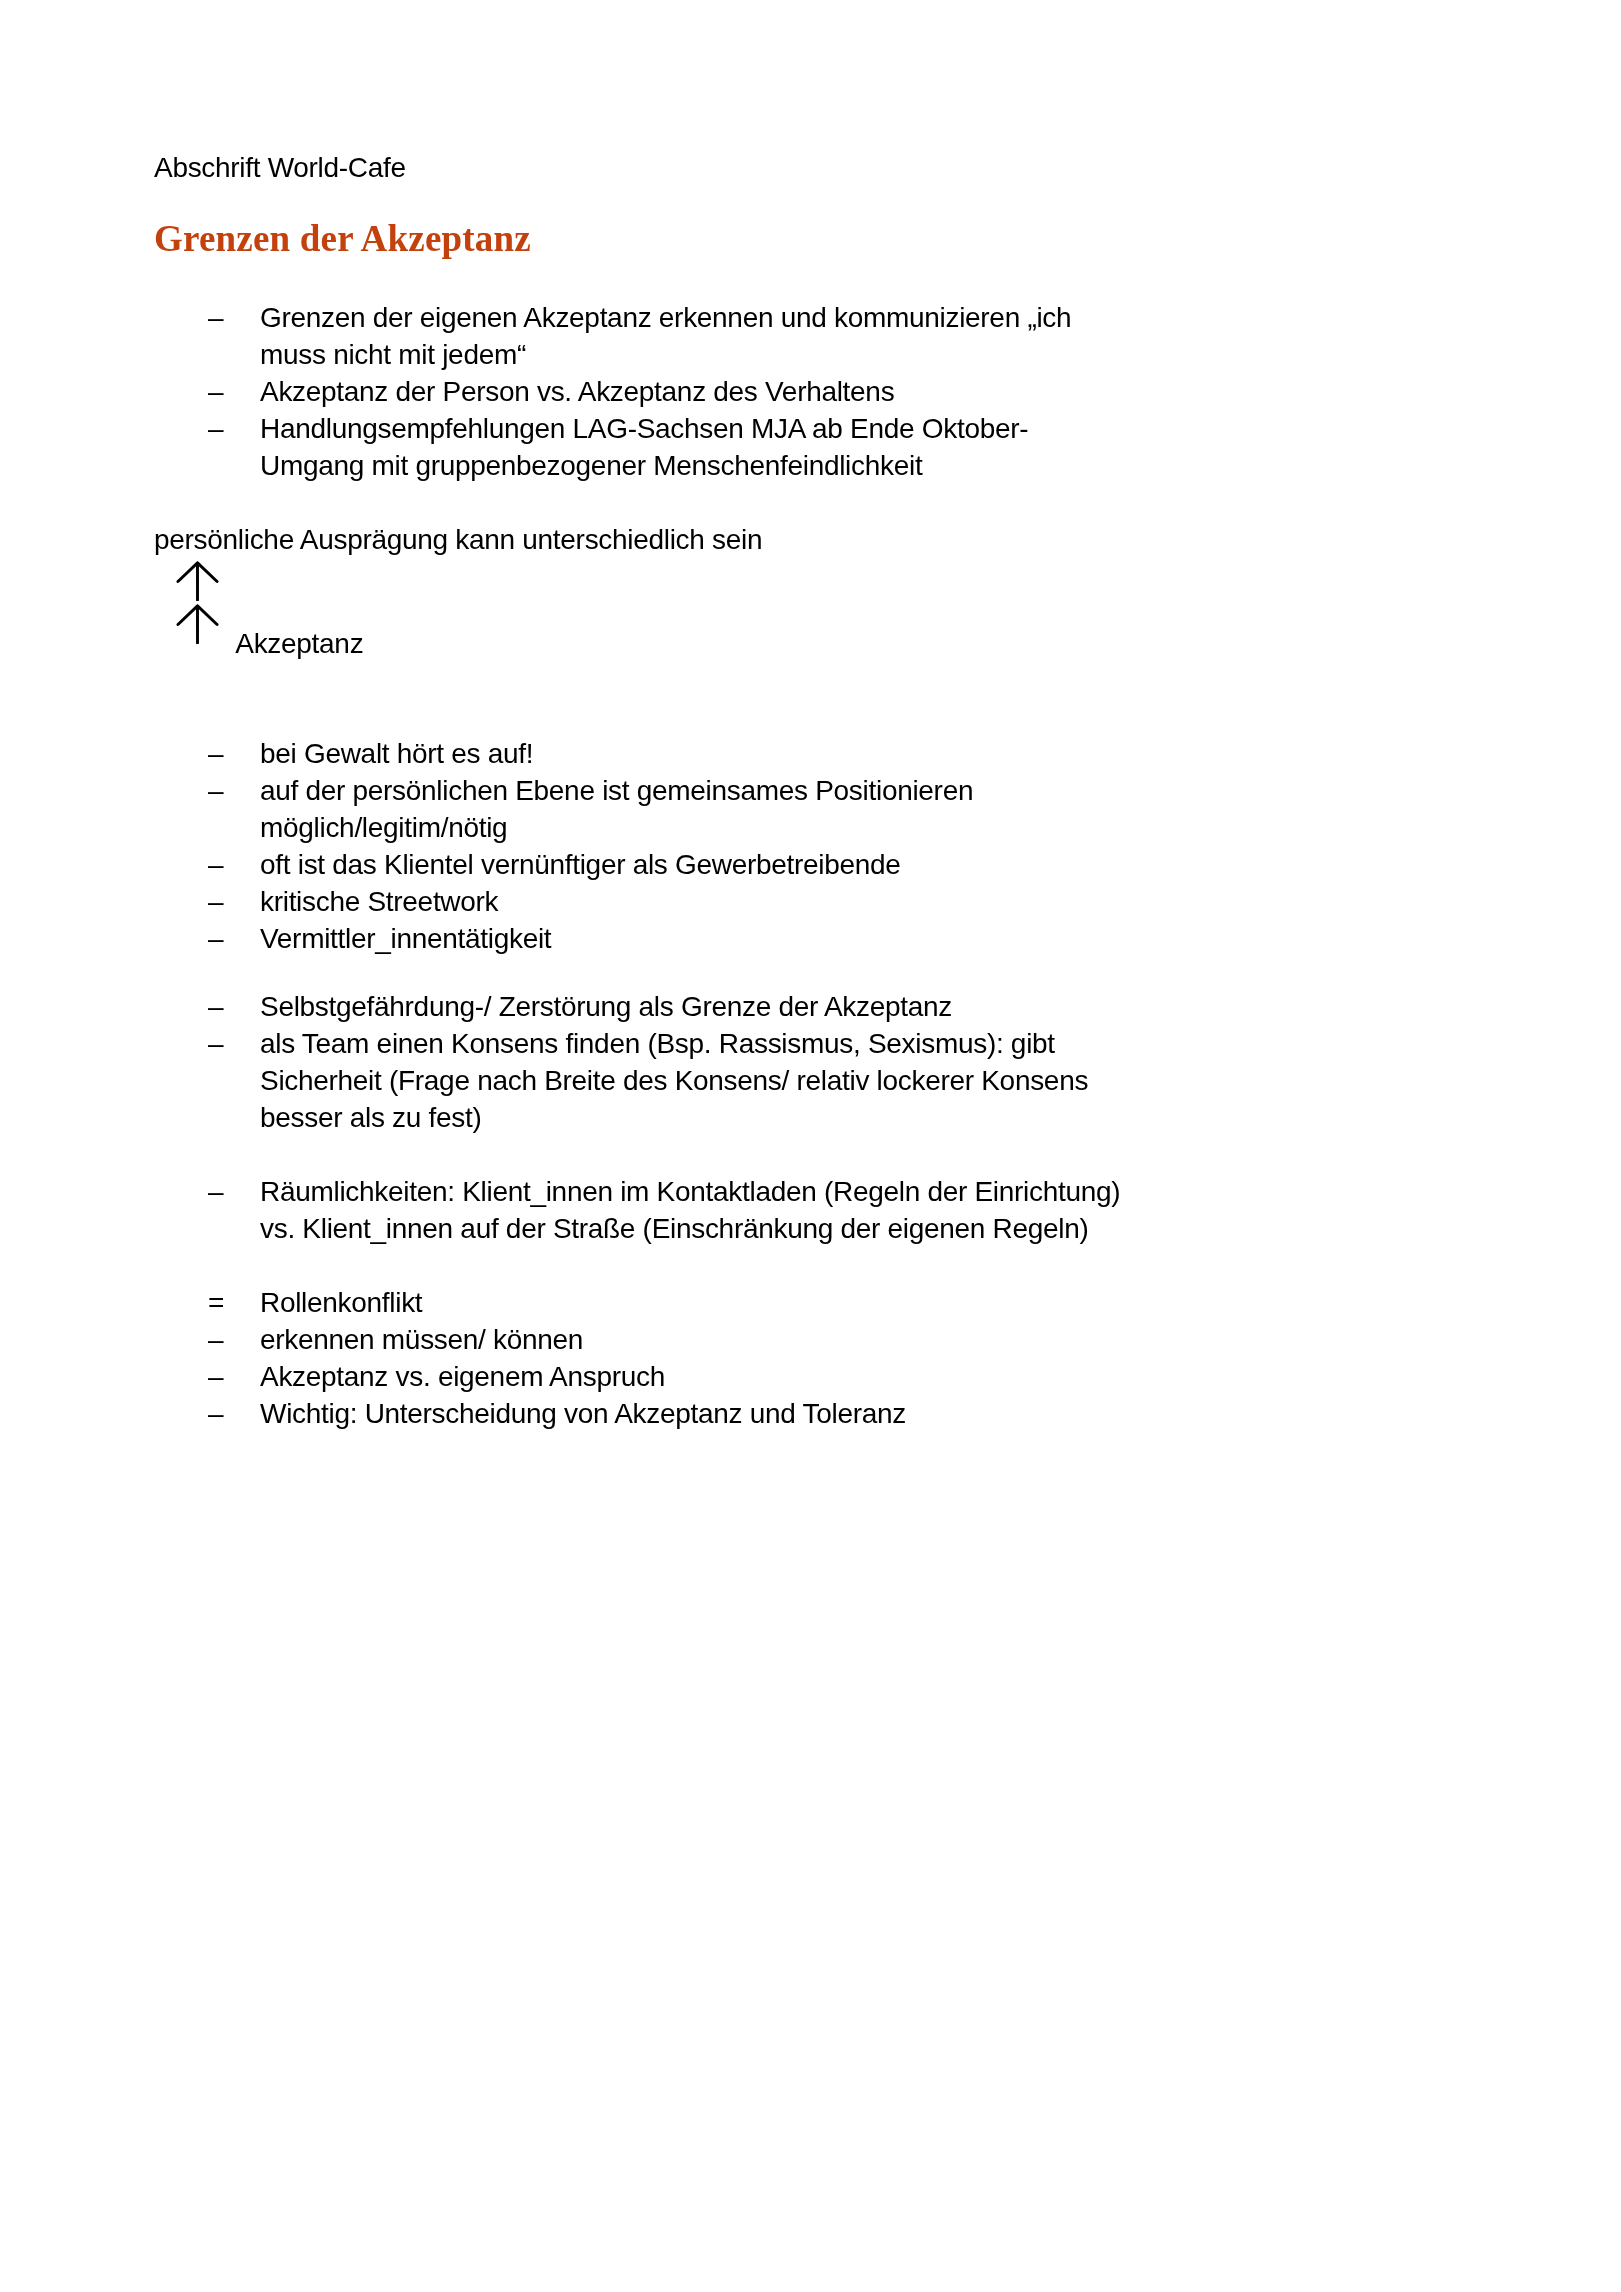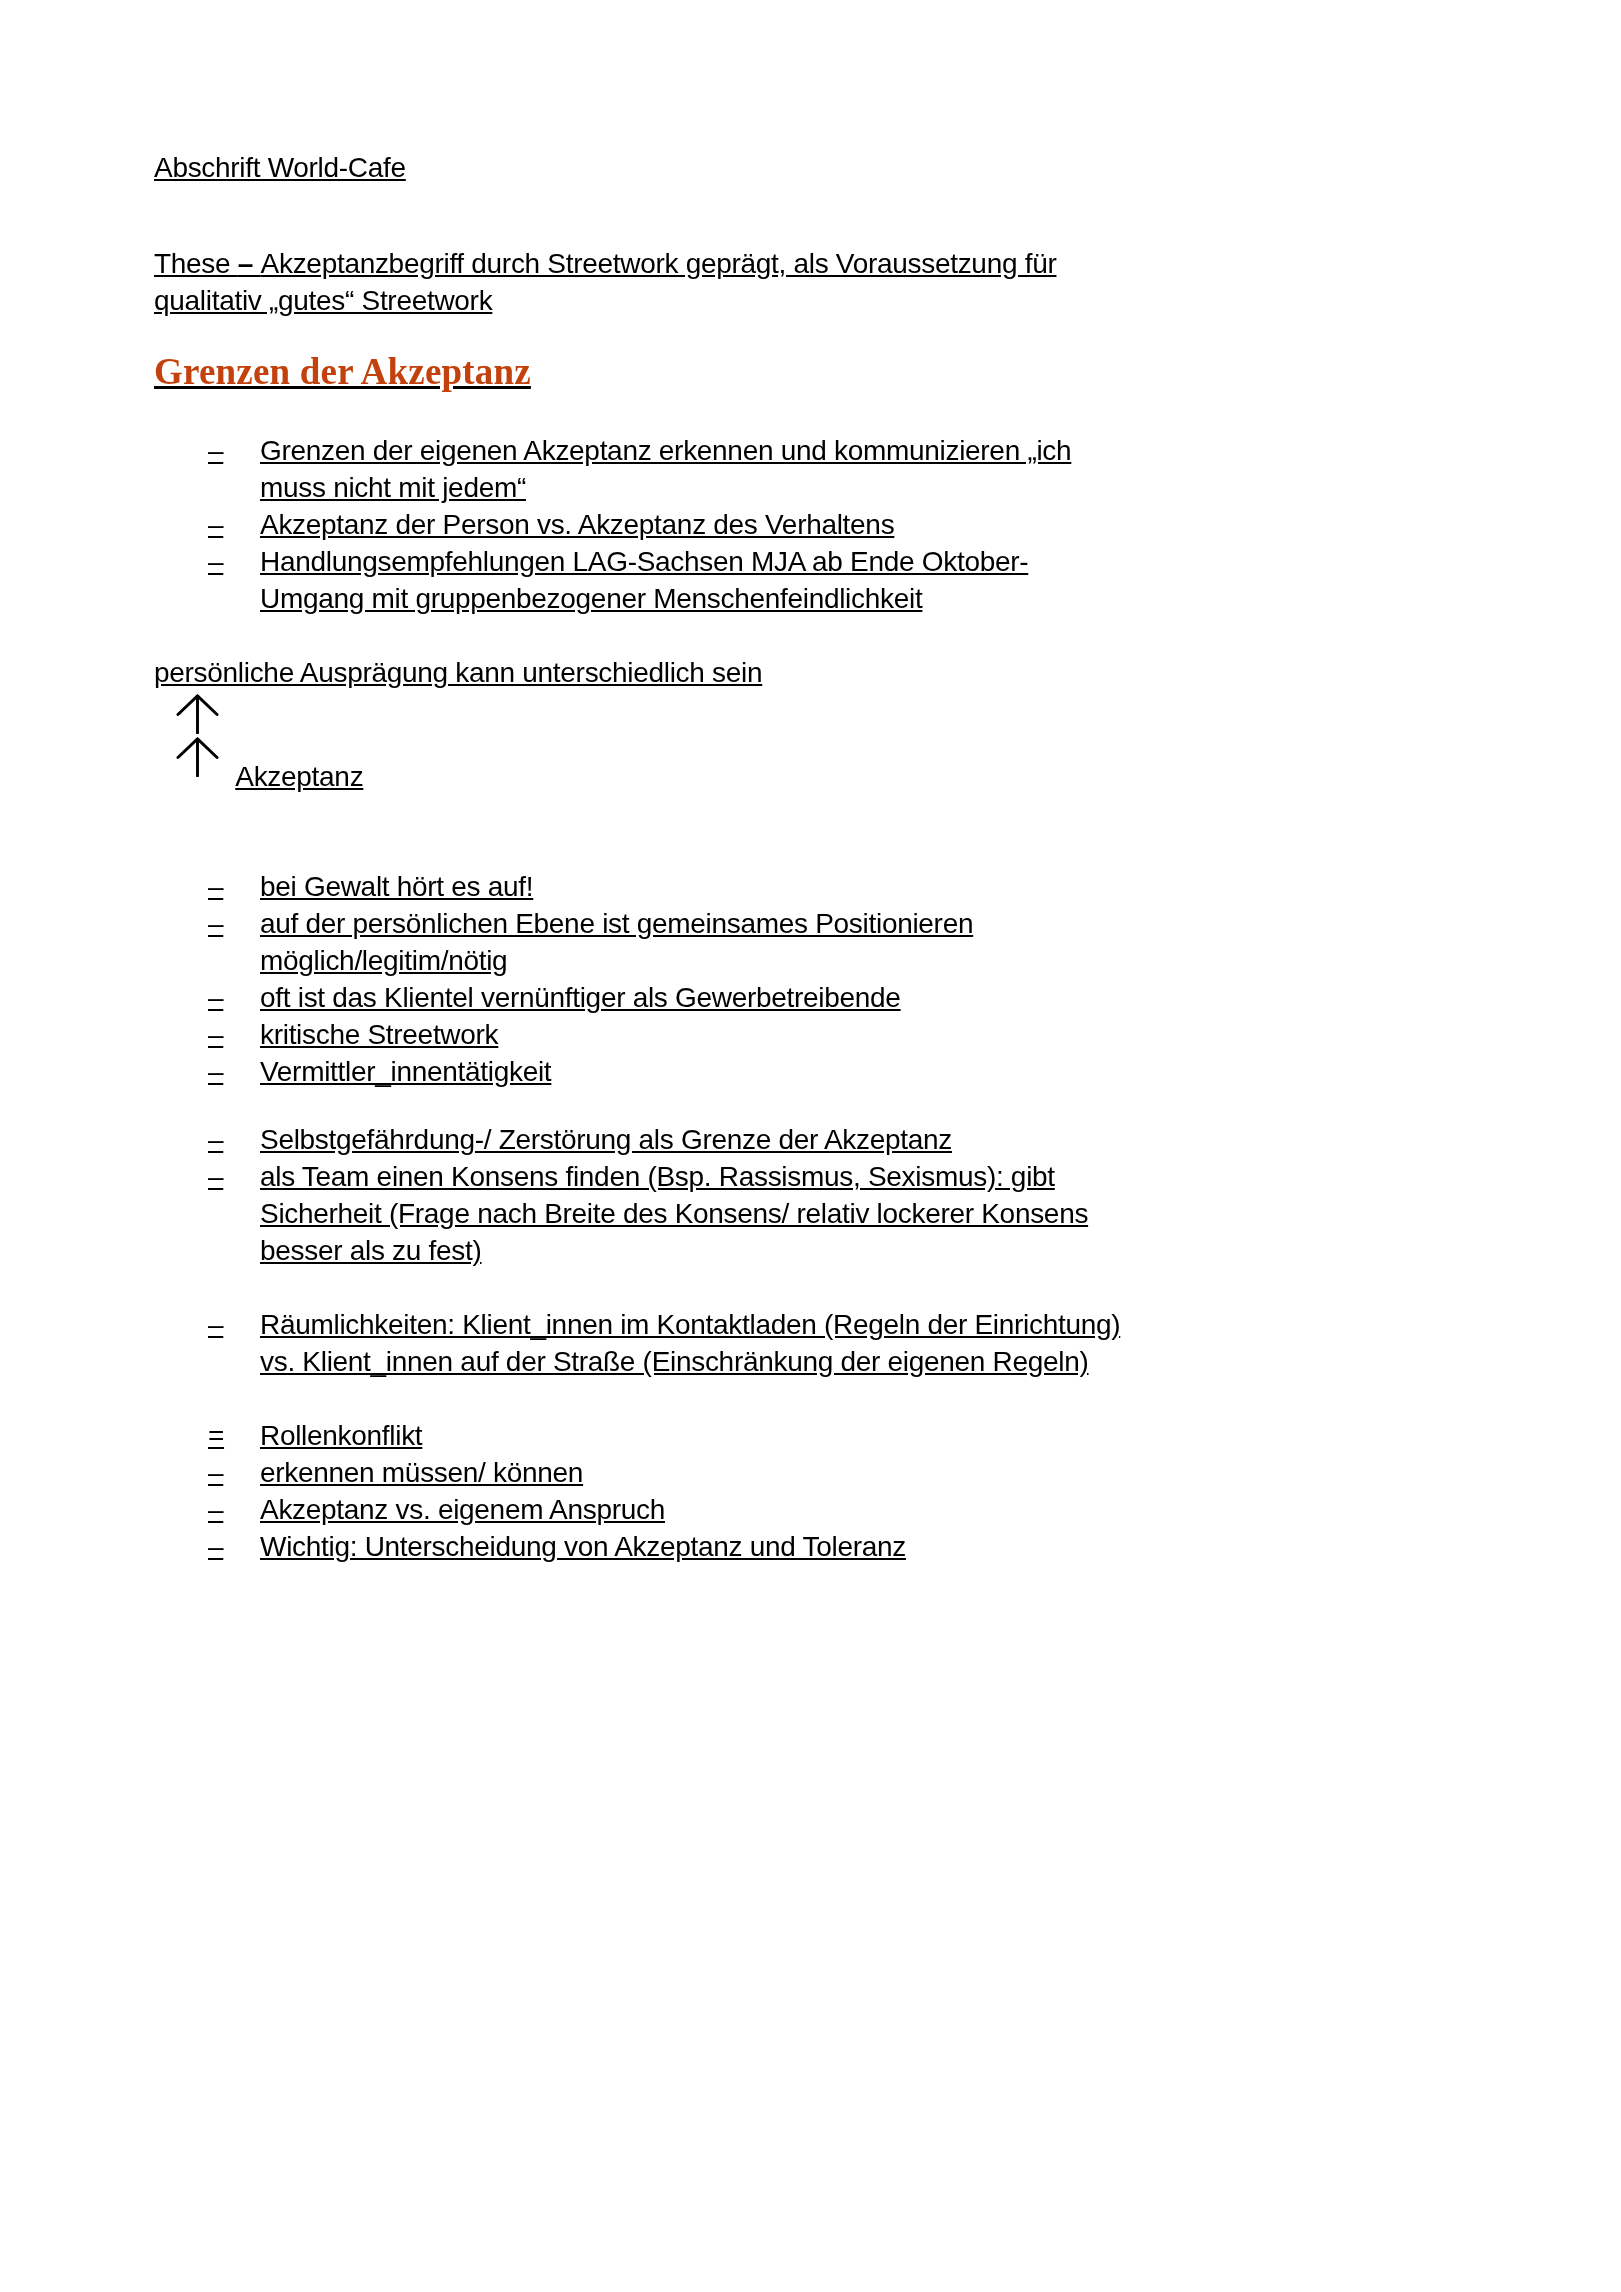--- a/index.html
+++ b/index.html
@@ -14,7 +14,6 @@
     width: 1288px; height: 2293px;
     padding: 149px 157px 0 154px;
     background: #ffffff;
-    text-decoration: underline;
   }
   .body-text {
     font-size: 28px;

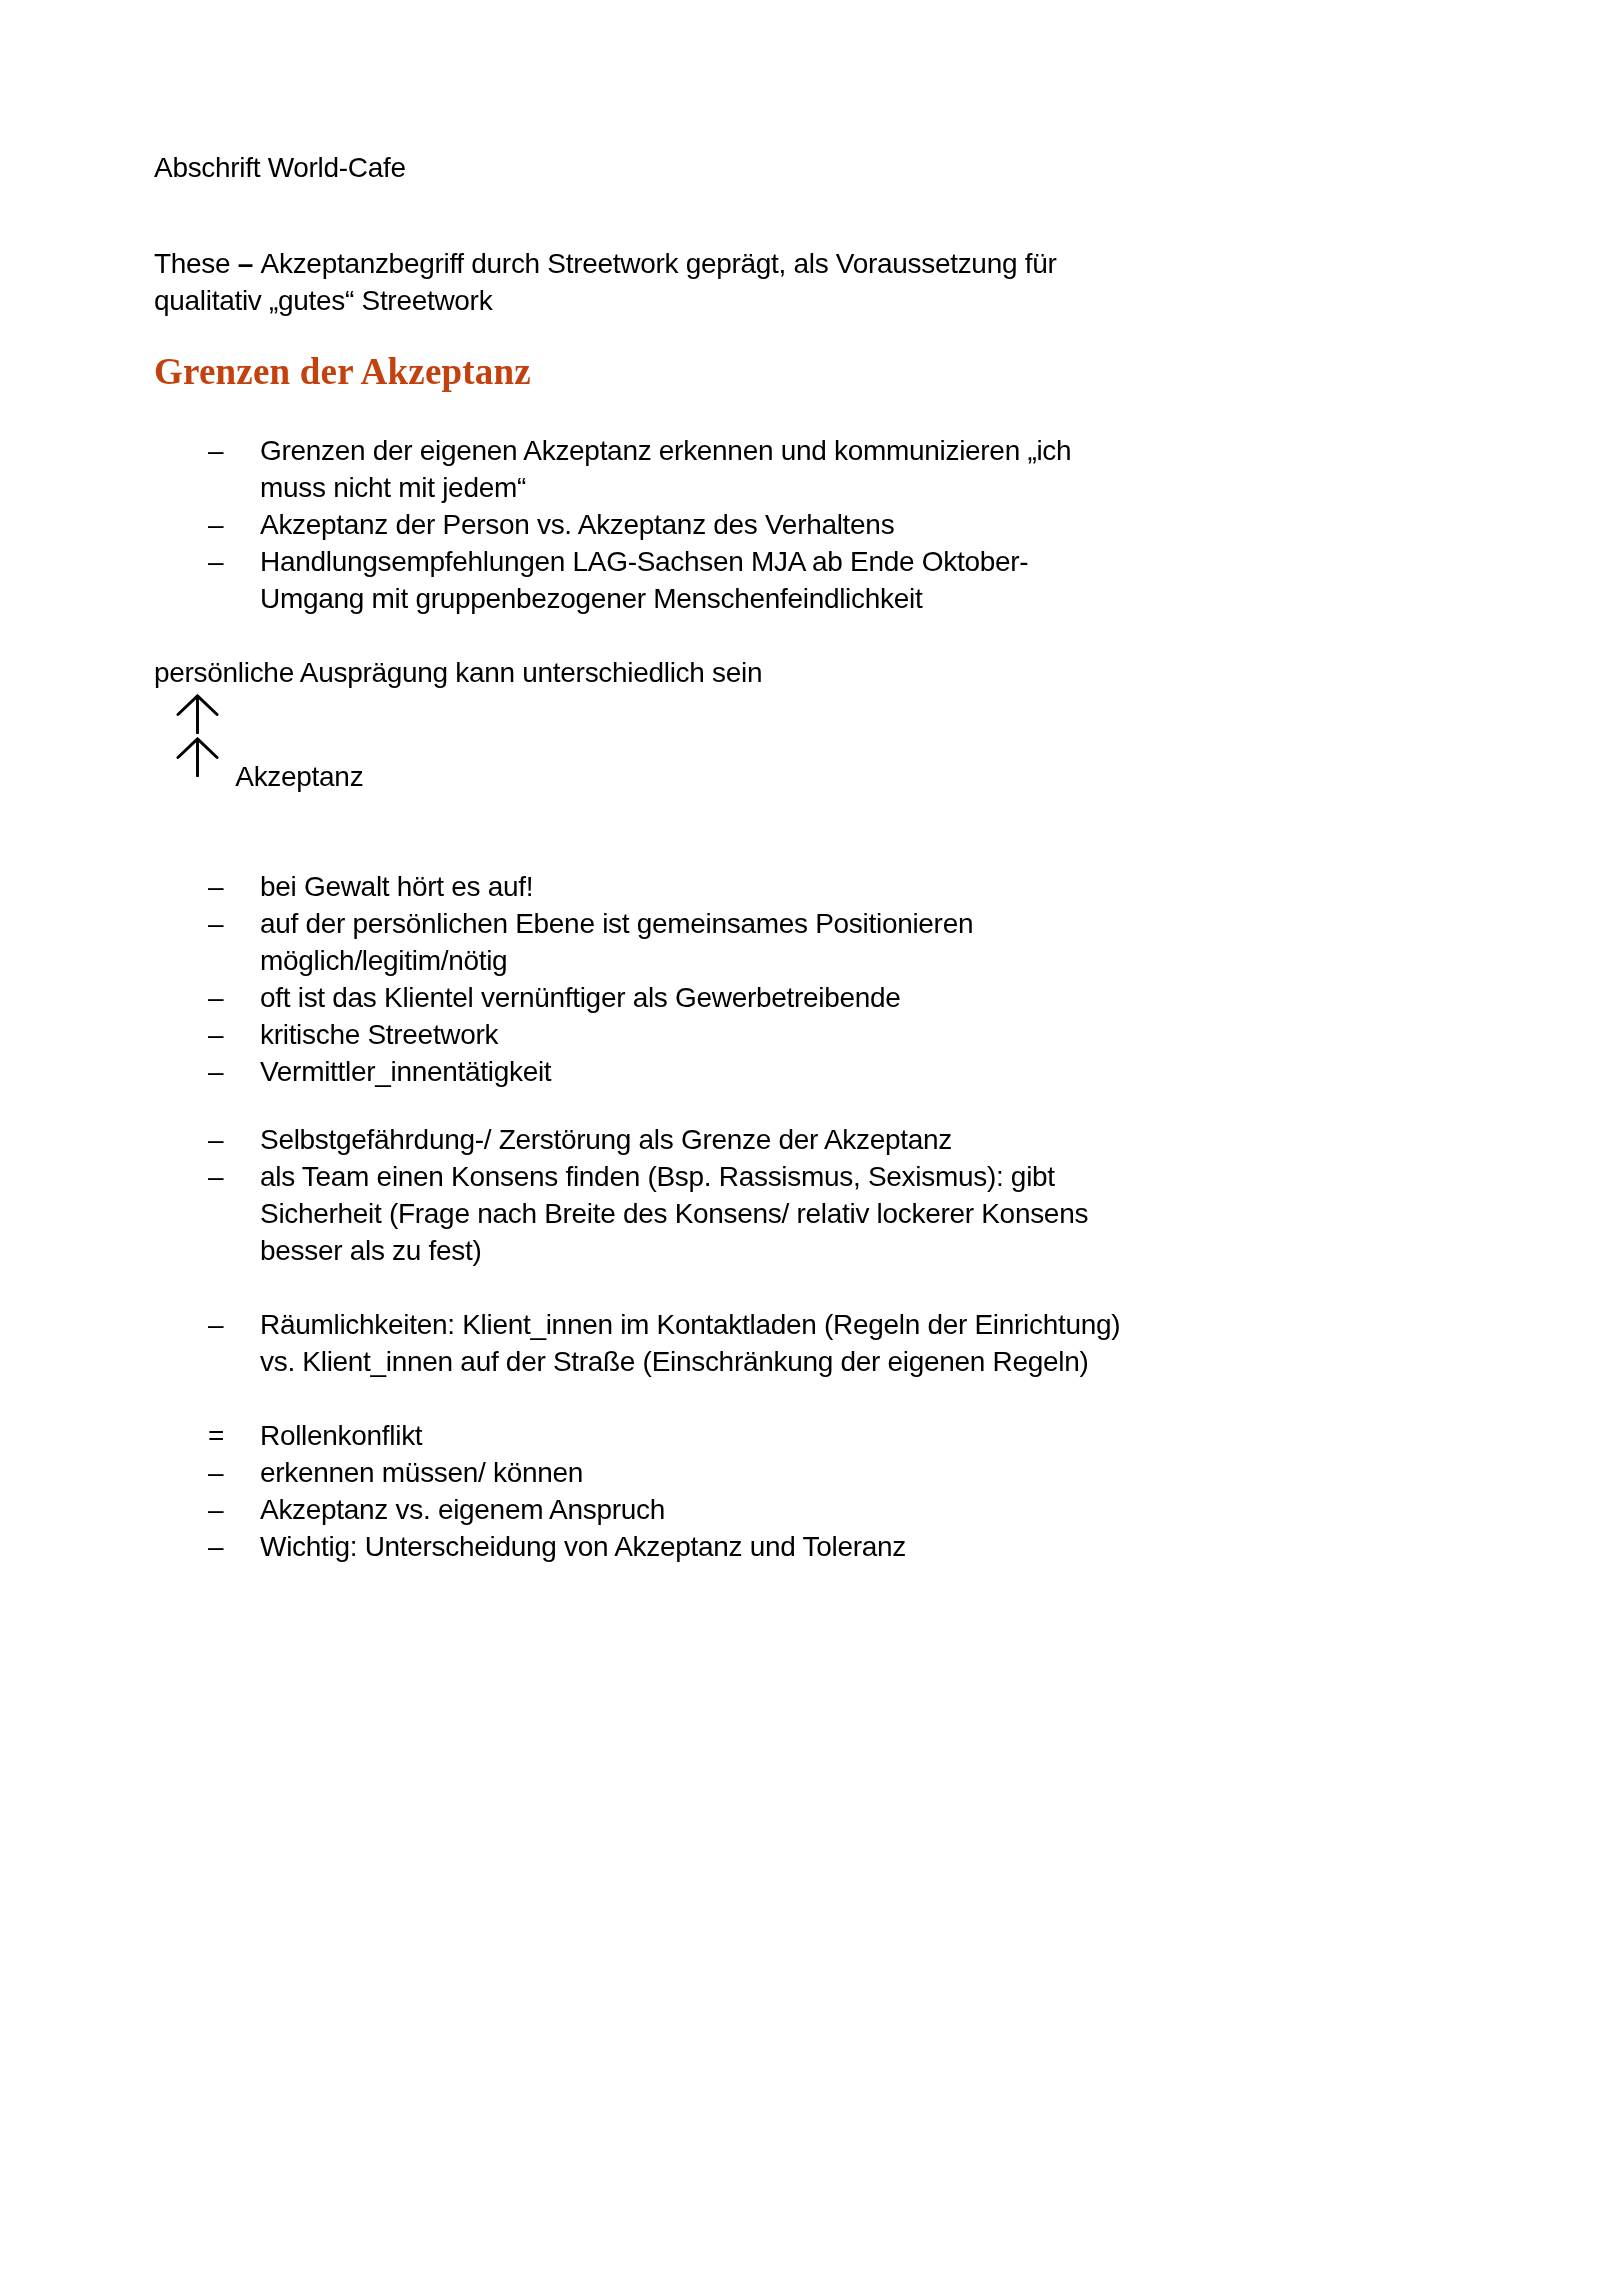--- a/index.html
+++ b/index.html
@@ -62,7 +62,6 @@
 
   <p class="body-text">Abschrift World-Cafe</p>
 
-  <p class="body-text thesis"><span>These </span><span class="bold">– </span><span>Akzeptanzbegriff durch Streetwork geprägt, als Voraussetzung für qualitativ „gutes“ Streetwork</span></p>
 
   <h1 class="doc-heading">Grenzen der Akzeptanz</h1>
 

